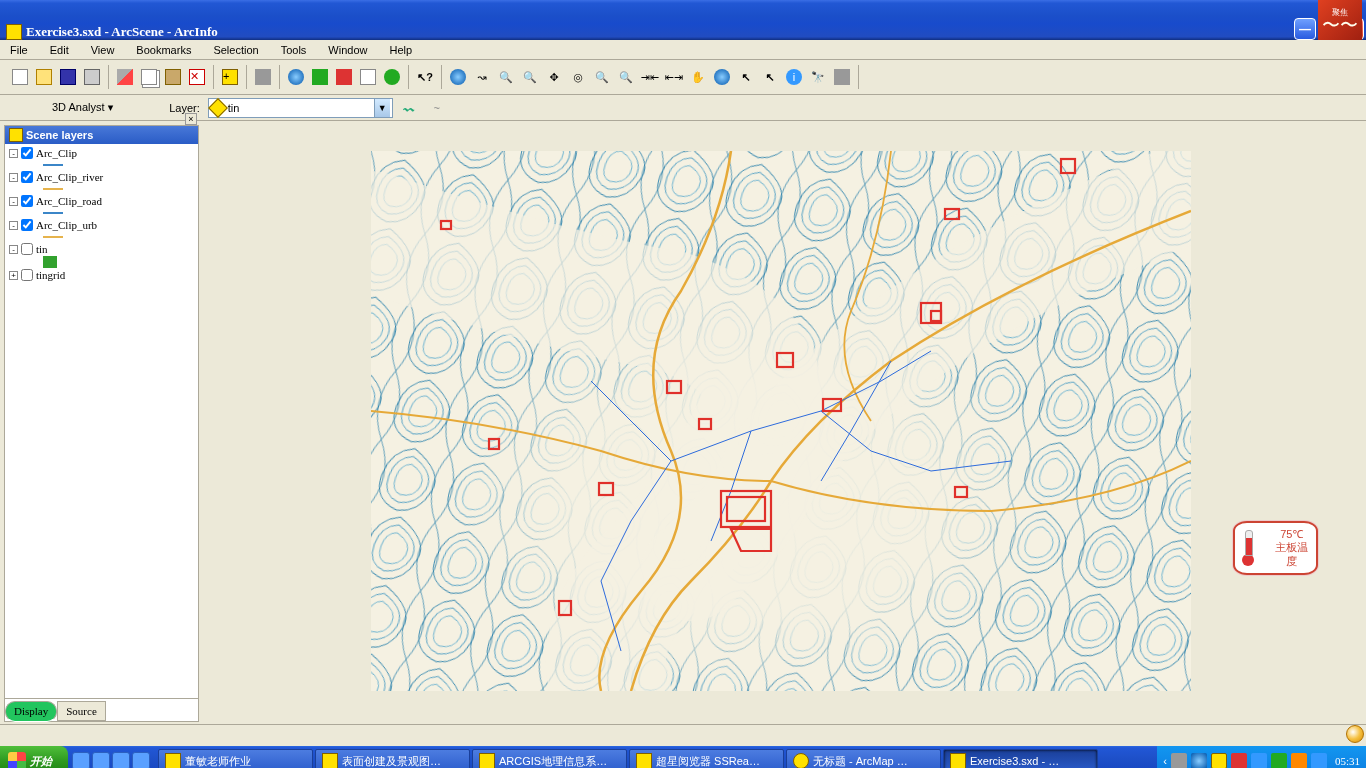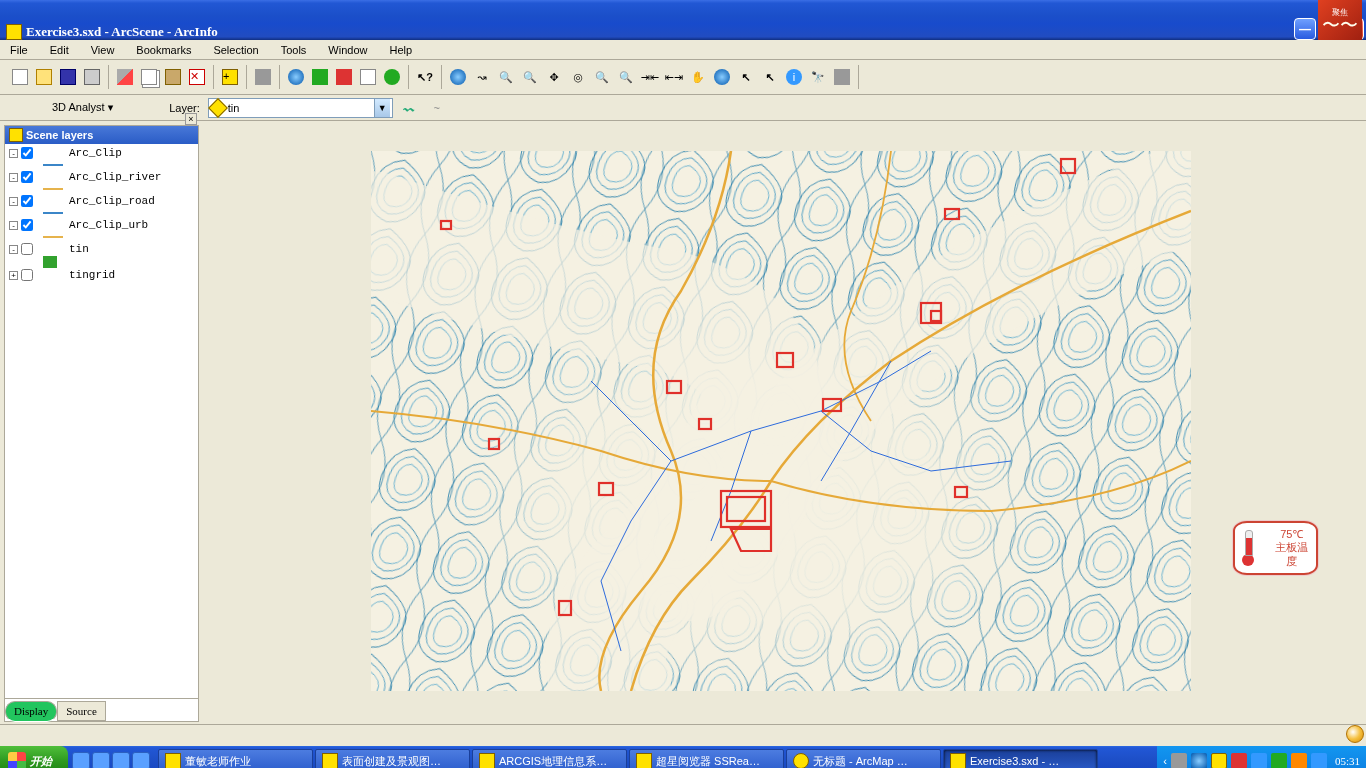--- a/index.html
+++ b/index.html
@@ -43,7 +43,7 @@
 .layer-row { display: flex; align-items: center; padding: 1px 2px; gap: 3px; }
 .expand { width: 9px; height: 9px; border: 1px solid #888; font-size: 8px; line-height: 7px; text-align: center; cursor: pointer; color: #000;}
 .chk { width: 12px; height: 12px; }
-.layer-label { font-family: Liberation Mono, monospace; margin-left: 33px; }
+.layer-label { font-family: Liberation Serif, serif; }
 .legend-line { margin-left: 36px; height: 10px; display: flex; align-items: center; }
 .legend-line .line-swatch { width: 20px; height: 2px; }
 .legend-square { margin-left: 36px; width: 14px; height: 12px; }

